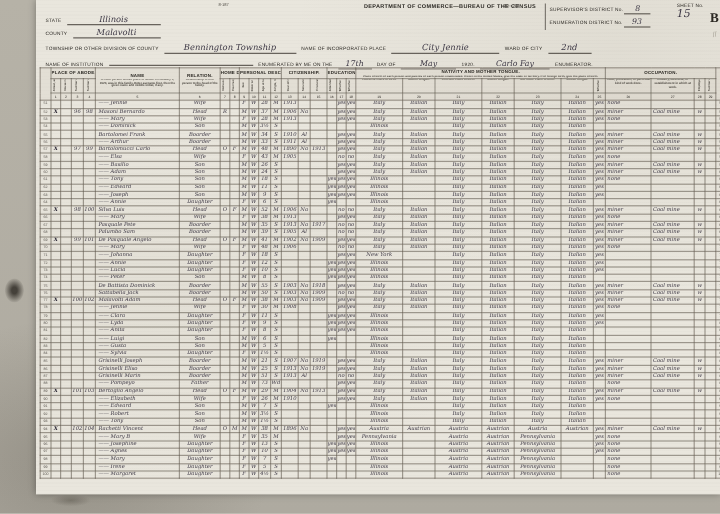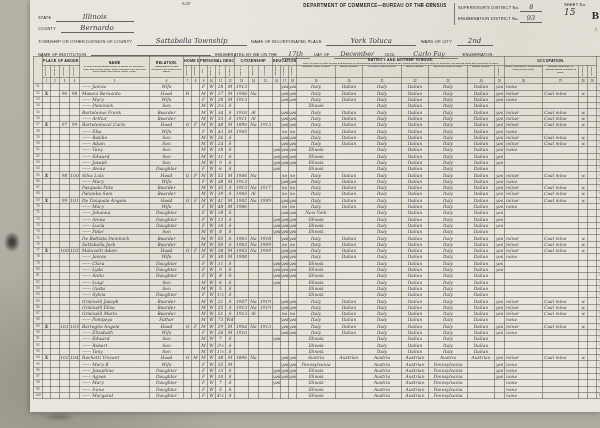--- a/index.html
+++ b/index.html
@@ -69,7 +69,7 @@
     </div>
     <div class="hrow" style="left:8px;top:16px;">
       <span class="lbl">COUNTY</span>
-      <span class="fill hand" style="width:73px;font-size:7px;">Bernardo</span>
+      <span class="fill hand" style="width:73px;font-size:7px;">Malavolti</span>
     </div>
     <div class="hrow" style="left:8px;top:29px;">
       <span class="lbl">TOWNSHIP OR OTHER DIVISION OF COUNTY</span>

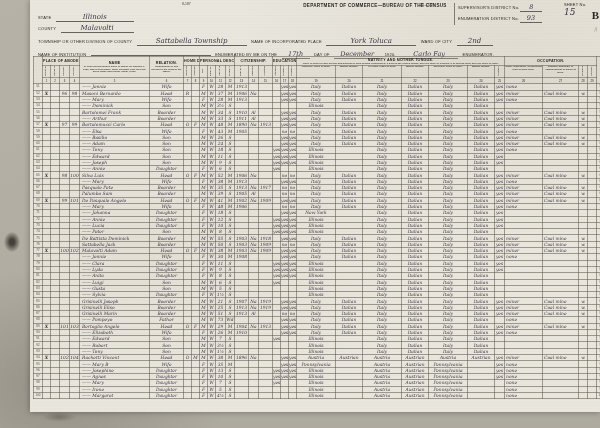--- a/index.html
+++ b/index.html
@@ -73,7 +73,7 @@
     </div>
     <div class="hrow" style="left:8px;top:29px;">
       <span class="lbl">TOWNSHIP OR OTHER DIVISION OF COUNTY</span>
-      <span class="fill hand" style="width:110px;font-size:7px;">Sattabella Township</span>
+      <span class="fill hand" style="width:110px;font-size:7px;">Bennington Township</span>
       <span class="lbl">NAME OF INCORPORATED PLACE</span>
       <span class="fill hand" style="width:90px;font-size:7px;">York Toluca</span>
       <span class="lbl">WARD OF CITY</span>

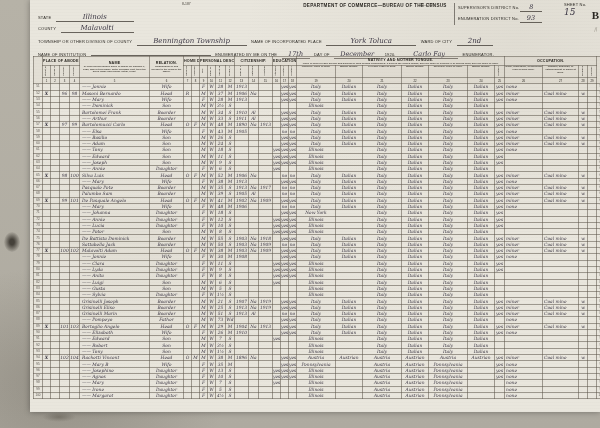--- a/index.html
+++ b/index.html
@@ -75,7 +75,7 @@
       <span class="lbl">TOWNSHIP OR OTHER DIVISION OF COUNTY</span>
       <span class="fill hand" style="width:110px;font-size:7px;">Bennington Township</span>
       <span class="lbl">NAME OF INCORPORATED PLACE</span>
-      <span class="fill hand" style="width:90px;font-size:7px;">York Toluca</span>
+      <span class="fill hand" style="width:90px;font-size:7px;">City Jennie</span>
       <span class="lbl">WARD OF CITY</span>
       <span class="fill hand" style="width:36px;font-size:7px;font-style:italic;">2nd</span>
     </div>

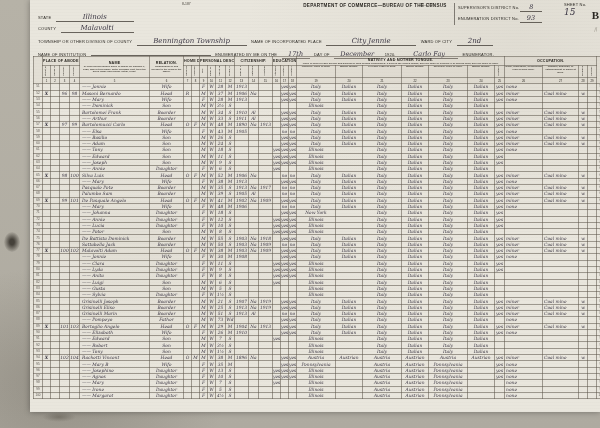--- a/index.html
+++ b/index.html
@@ -85,7 +85,7 @@
       <span class="lbl">ENUMERATED BY ME ON THE</span>
       <span class="fill hand" style="width:28px;font-size:6.5px;">17th</span>
       <span class="lbl">DAY OF</span>
-      <span class="fill hand" style="width:46px;font-size:6.5px;">December</span>
+      <span class="fill hand" style="width:46px;font-size:6.5px;">May</span>
       <span class="lbl">1920.</span>
       <span class="fill hand" style="width:58px;font-size:6.5px;">Carlo Fay</span>
       <span class="lbl">ENUMERATOR.</span>

